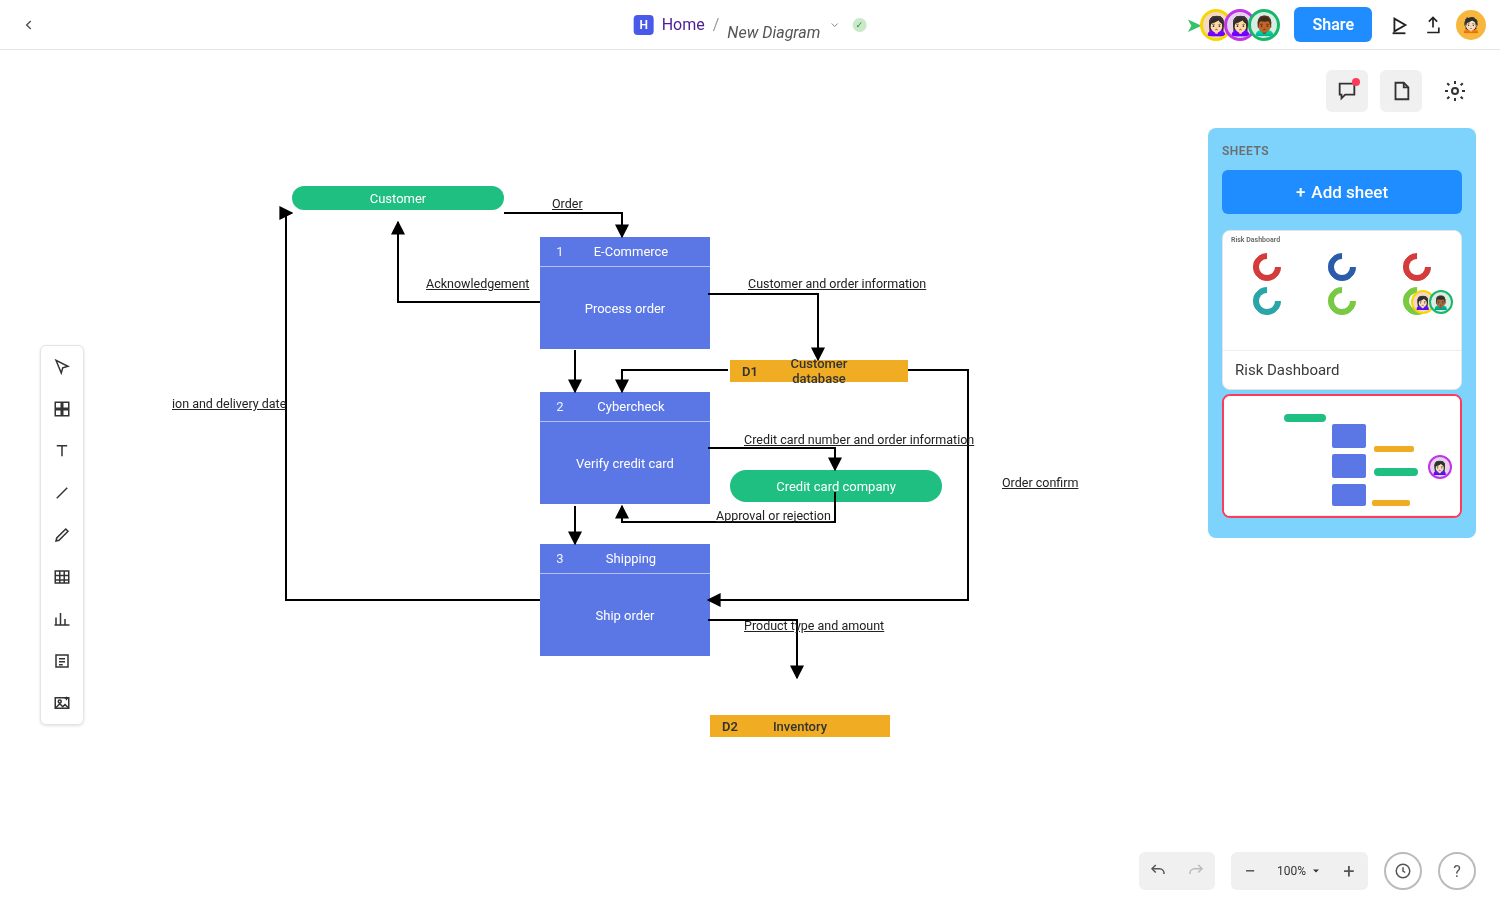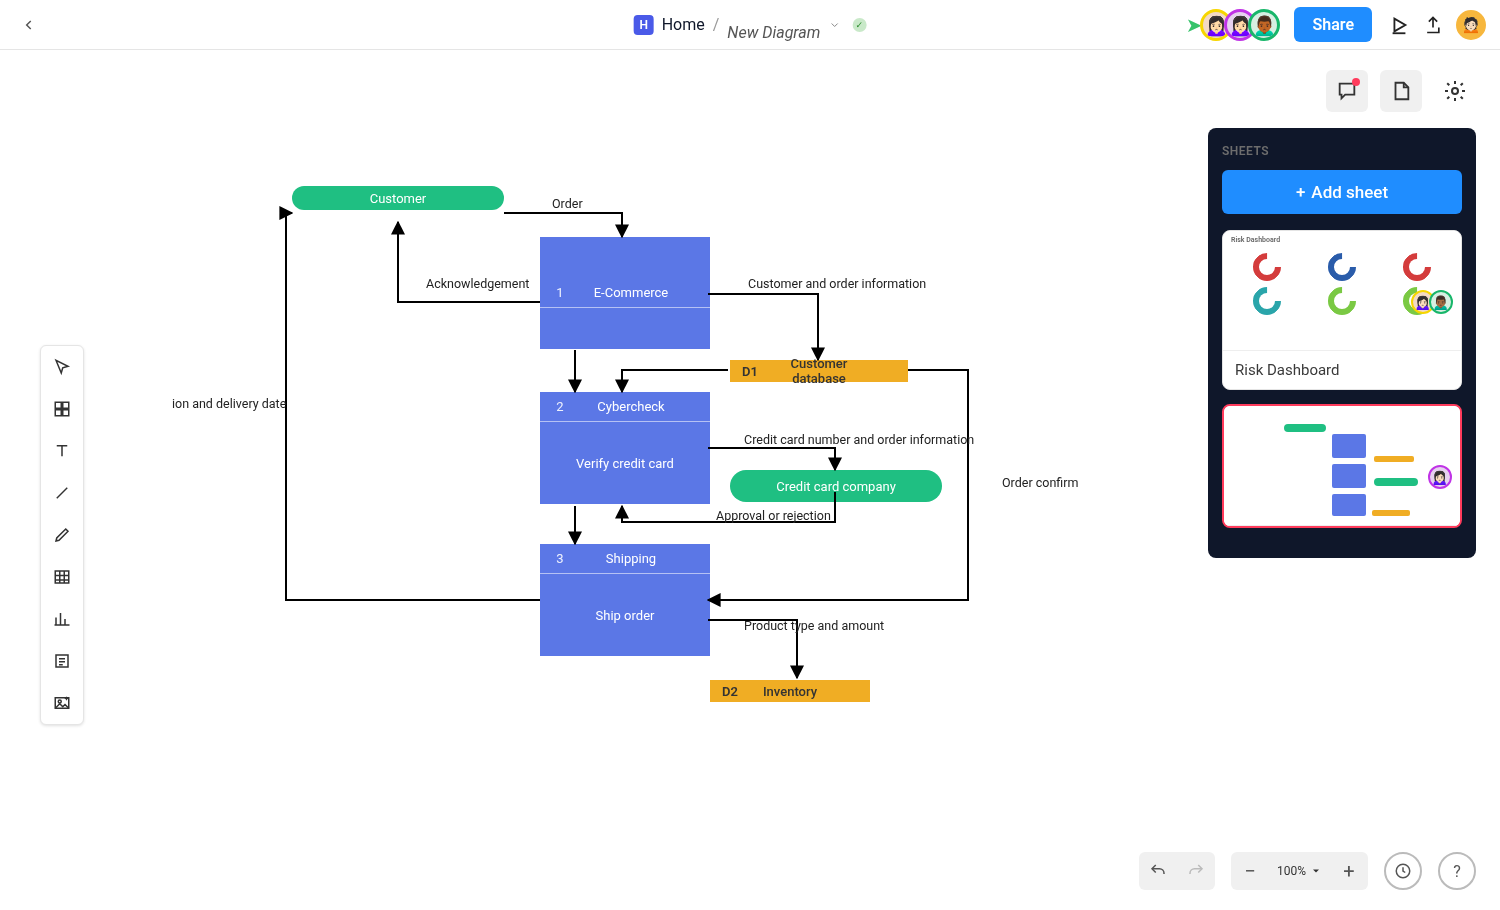--- a/index.html
+++ b/index.html
@@ -25,7 +25,7 @@
   .back-btn{width:30px;height:30px;display:flex;align-items:center;justify-content:center;border-radius:4px;cursor:pointer;}
   .crumbs{position:absolute;left:50%;transform:translateX(-50%);display:flex;align-items:center;gap:8px;font-size:16px;}
   .h-badge{width:20px;height:20px;background:#4a5ae8;border-radius:4px;color:#fff;display:flex;align-items:center;justify-content:center;font-size:12px;font-weight:600;}
-  .crumbs .home{color:#0f172a;cursor:pointer;}
+  .crumbs .home{color:#4c1d95;cursor:pointer;}
   .crumbs .sep{color:#999;}
   .crumbs .doc{color:#555;font-style:italic;cursor:text;margin-top:15px;}
   .tiny-dot{width:14px;height:14px;border-radius:50%;background:#c9e9c9;display:flex;align-items:center;justify-content:center;font-size:9px;color:#2a8a2a;margin-left:4px;}

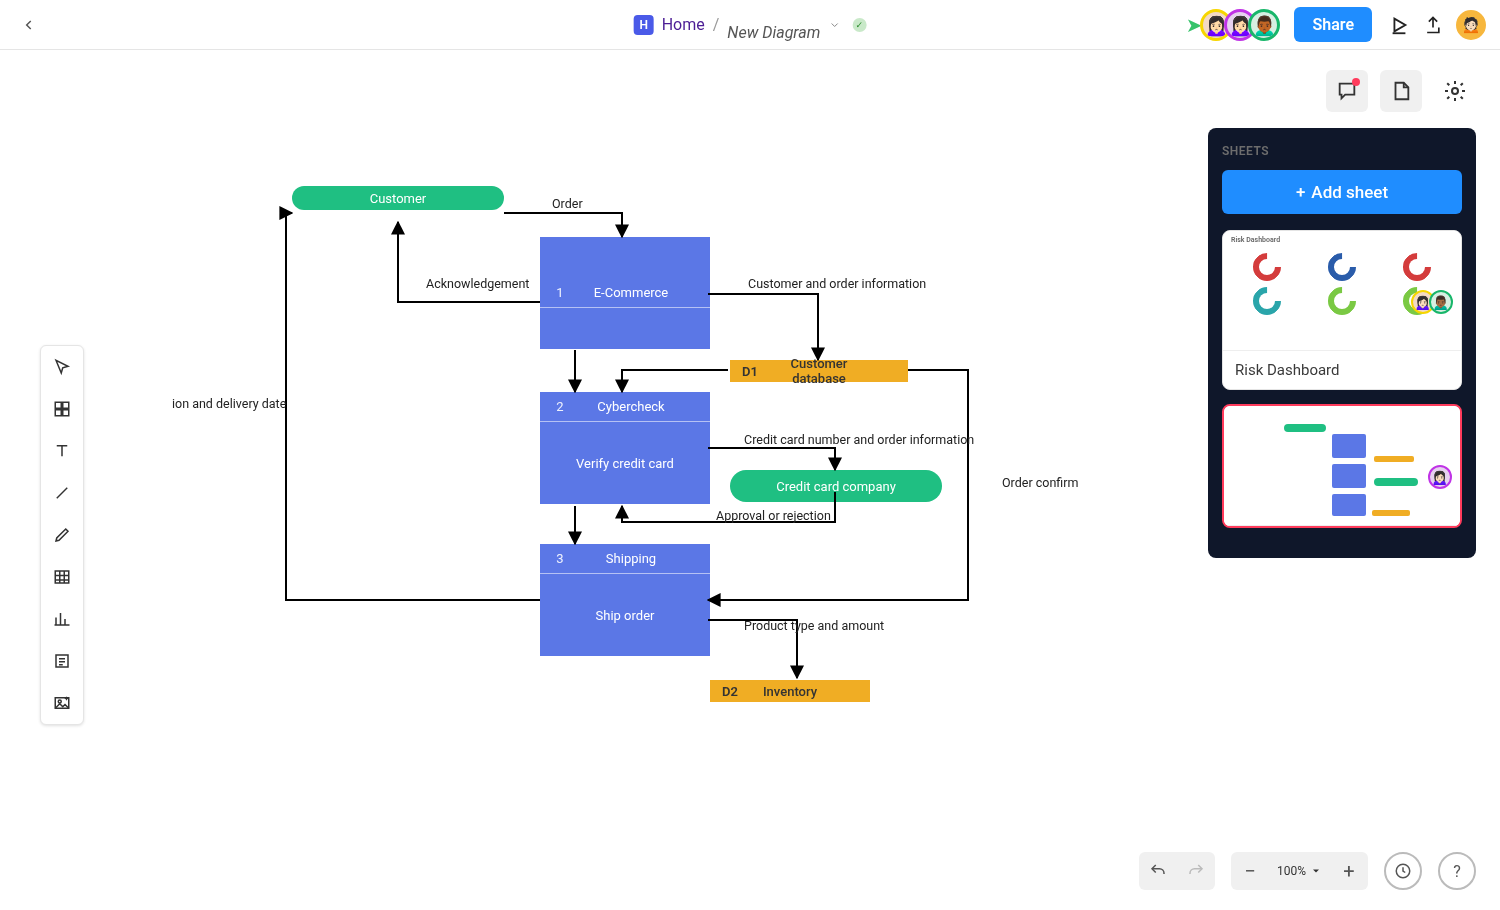--- a/index.html
+++ b/index.html
@@ -51,7 +51,7 @@
   .red-dot{position:absolute;top:8px;right:8px;width:8px;height:8px;background:var(--red);border-radius:50%;}
 
   
-  .sheets{position:absolute;right:24px;top:128px;width:268px;background:#0f172a;border-radius:8px;padding:16px 14px;z-index:15;}
+  .sheets{position:absolute;right:24px;top:128px;width:268px;background:#7dd3fc;border-radius:8px;padding:16px 14px;z-index:15;}
   .sheets-title{font-size:12px;letter-spacing:.5px;color:#6d6d6d;font-weight:600;margin-bottom:12px;}
   .add-sheet{width:100%;background:var(--blue-btn);color:#fff;border:none;border-radius:6px;padding:12px 0;font-size:17px;font-weight:500;cursor:pointer;display:flex;align-items:center;justify-content:center;gap:6px;margin-bottom:16px;}
   .sheet-card{background:#fff;border:1px solid #e4e4e4;border-radius:8px;overflow:hidden;margin-bottom:14px;cursor:pointer;position:relative;}

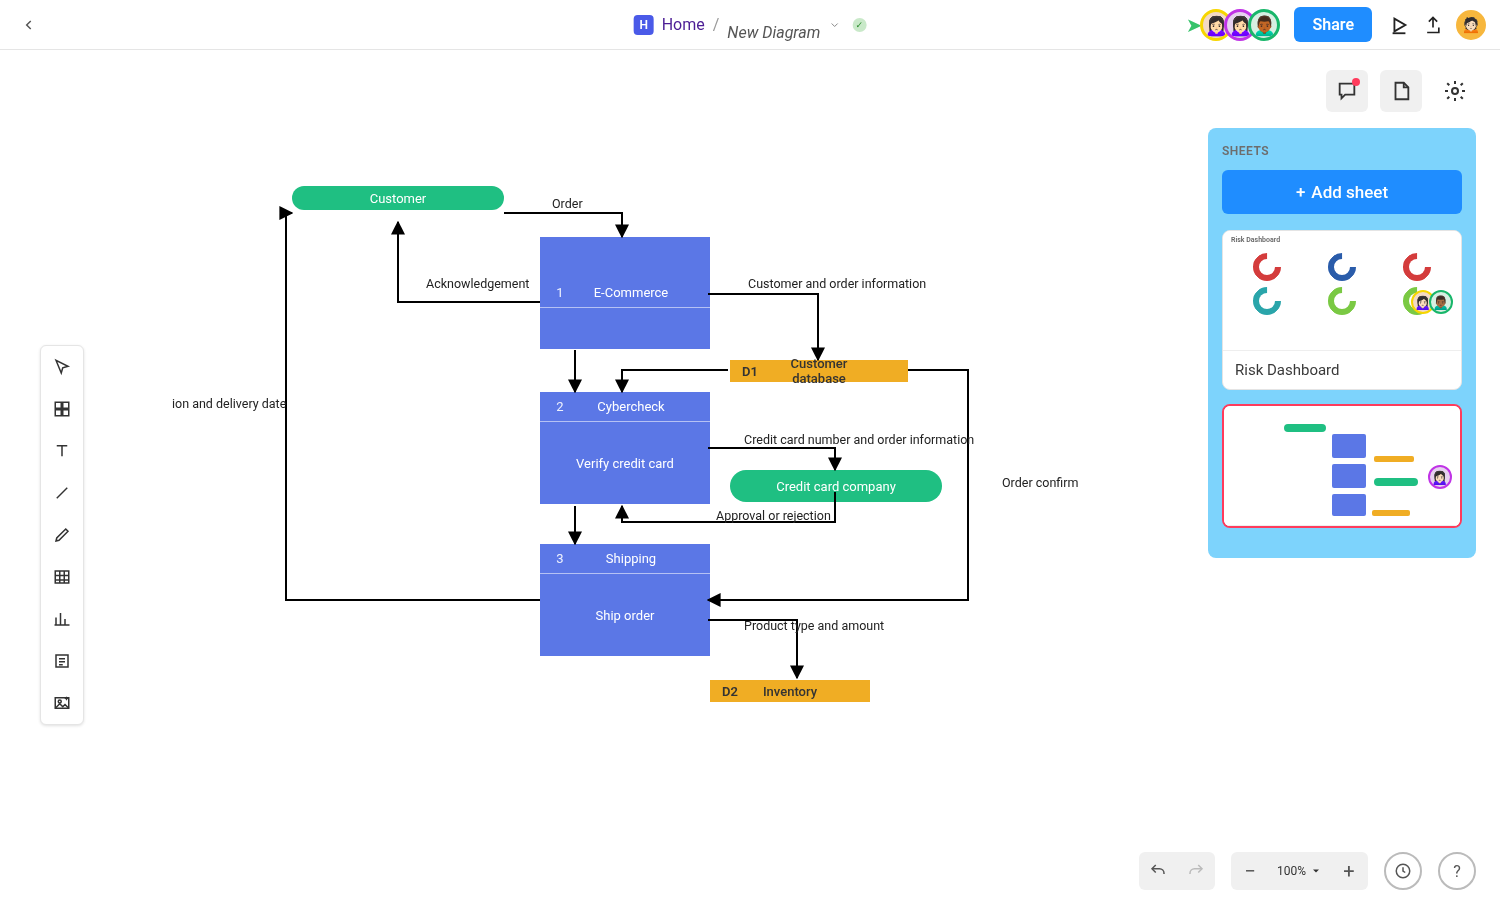--- a/index.html
+++ b/index.html
@@ -94,7 +94,7 @@
   .ds .tag{width:40px;text-align:center;font-weight:600;}
   .ds .dst{flex:1;text-align:center;padding-right:40px;}
 
-  .edge-label{position:absolute;font-size:12.5px;color:#222;background:transparent;white-space:nowrap;z-index:5;}
+  .edge-label{position:absolute;font-size:12.5px;color:#222;background:transparent;white-space:nowrap;z-index:5;text-decoration:underline;}
 
   svg.arrows{position:absolute;left:0;top:0;pointer-events:none;z-index:4;}
 

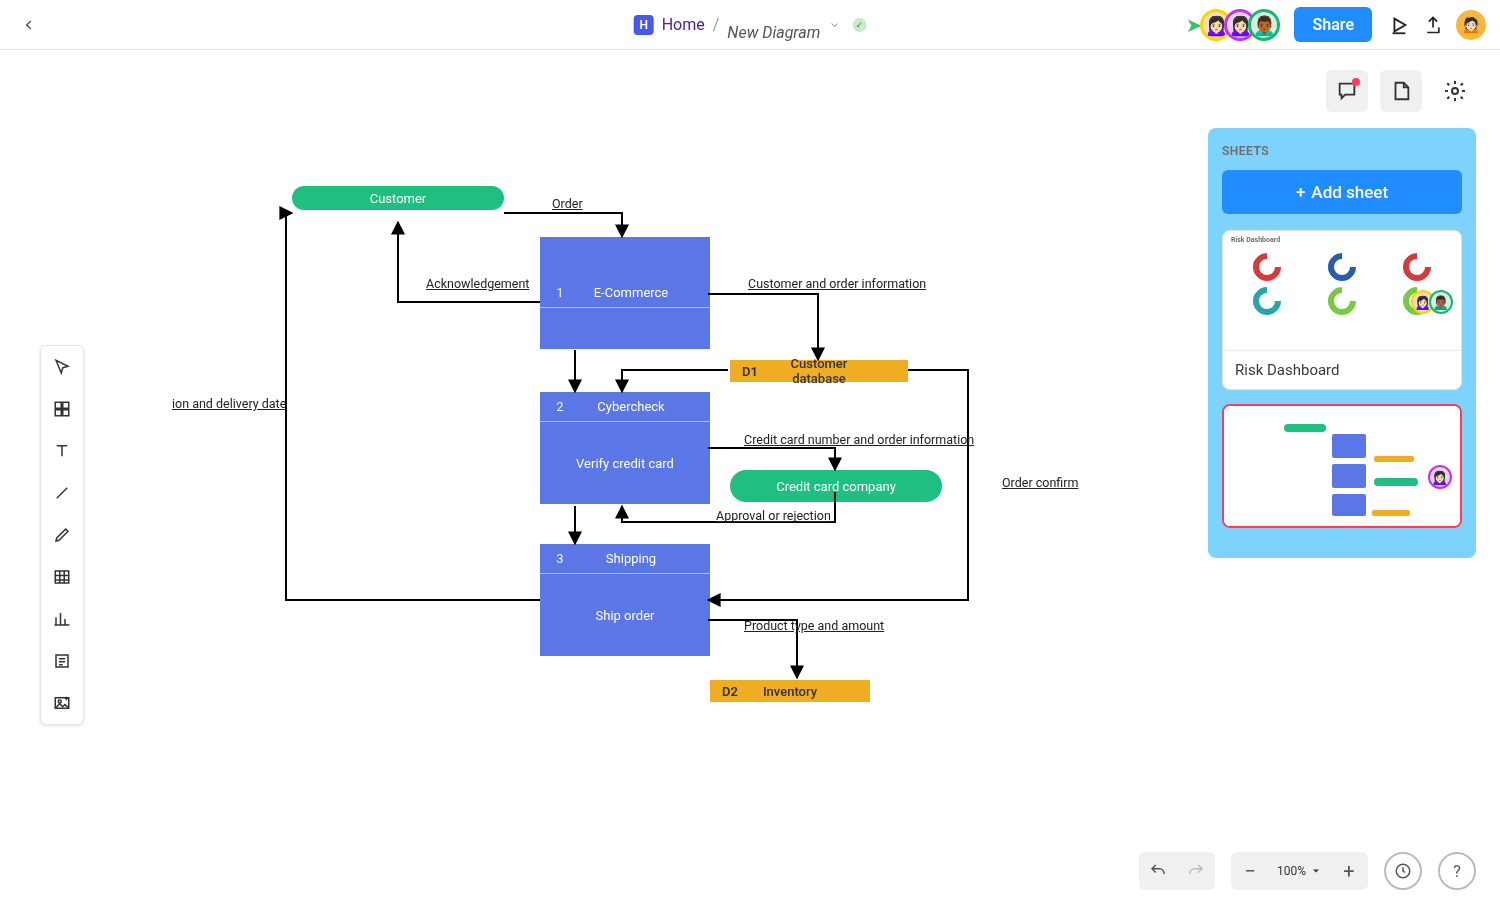--- a/index.html
+++ b/index.html
@@ -54,7 +54,7 @@
   .sheets{position:absolute;right:24px;top:128px;width:268px;background:#7dd3fc;border-radius:8px;padding:16px 14px;z-index:15;}
   .sheets-title{font-size:12px;letter-spacing:.5px;color:#6d6d6d;font-weight:600;margin-bottom:12px;}
   .add-sheet{width:100%;background:var(--blue-btn);color:#fff;border:none;border-radius:6px;padding:12px 0;font-size:17px;font-weight:500;cursor:pointer;display:flex;align-items:center;justify-content:center;gap:6px;margin-bottom:16px;}
-  .sheet-card{background:#fff;border:1px solid #e4e4e4;border-radius:8px;overflow:hidden;margin-bottom:14px;cursor:pointer;position:relative;}
+  .sheet-card{background:#fff;border:1px solid #e4e4e4;border-radius:8px;overflow:hidden;margin-bottom:4px;cursor:pointer;position:relative;}
   .sheet-card.active{border:2px solid var(--red);}
   .thumb{height:120px;background:#fff;border-bottom:1px solid #eee;position:relative;}
   .thumb-label{padding:10px 12px;font-size:15px;color:#3a3a3a;}

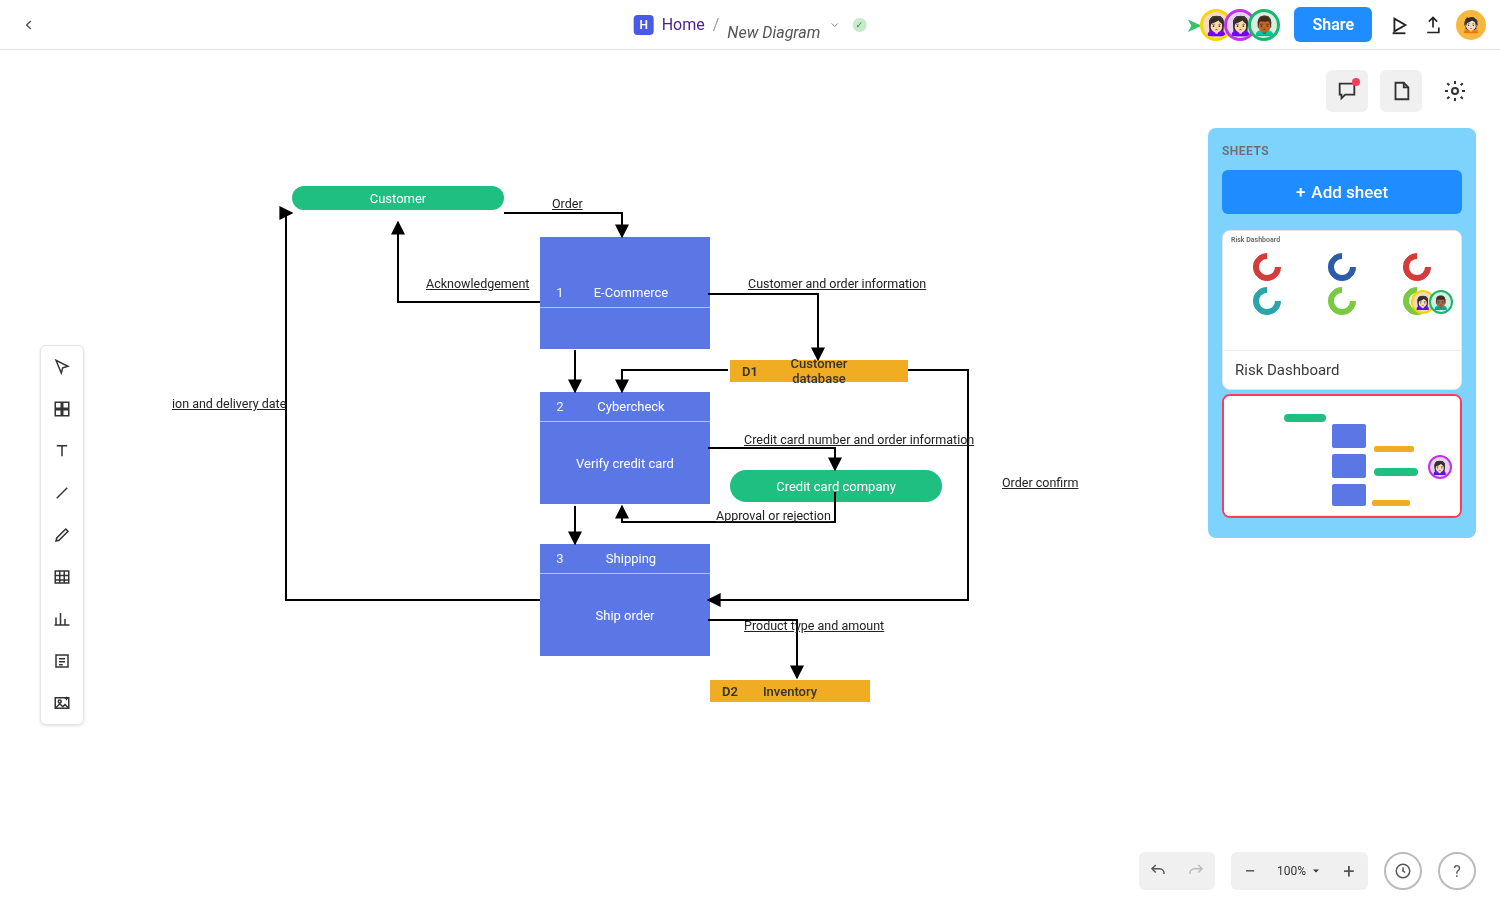--- a/index.html
+++ b/index.html
@@ -196,6 +196,9 @@
         <span class="num">1</span>
         <span class="ht">E-Commerce</span>
       </div>
+    <div class="body">
+        <span>Process order</span>
+      </div>
   </div>
   <div class="shape blue-bg proc" style="left:540px;top:342px;width:170px;height:112px">
     <div class="head">

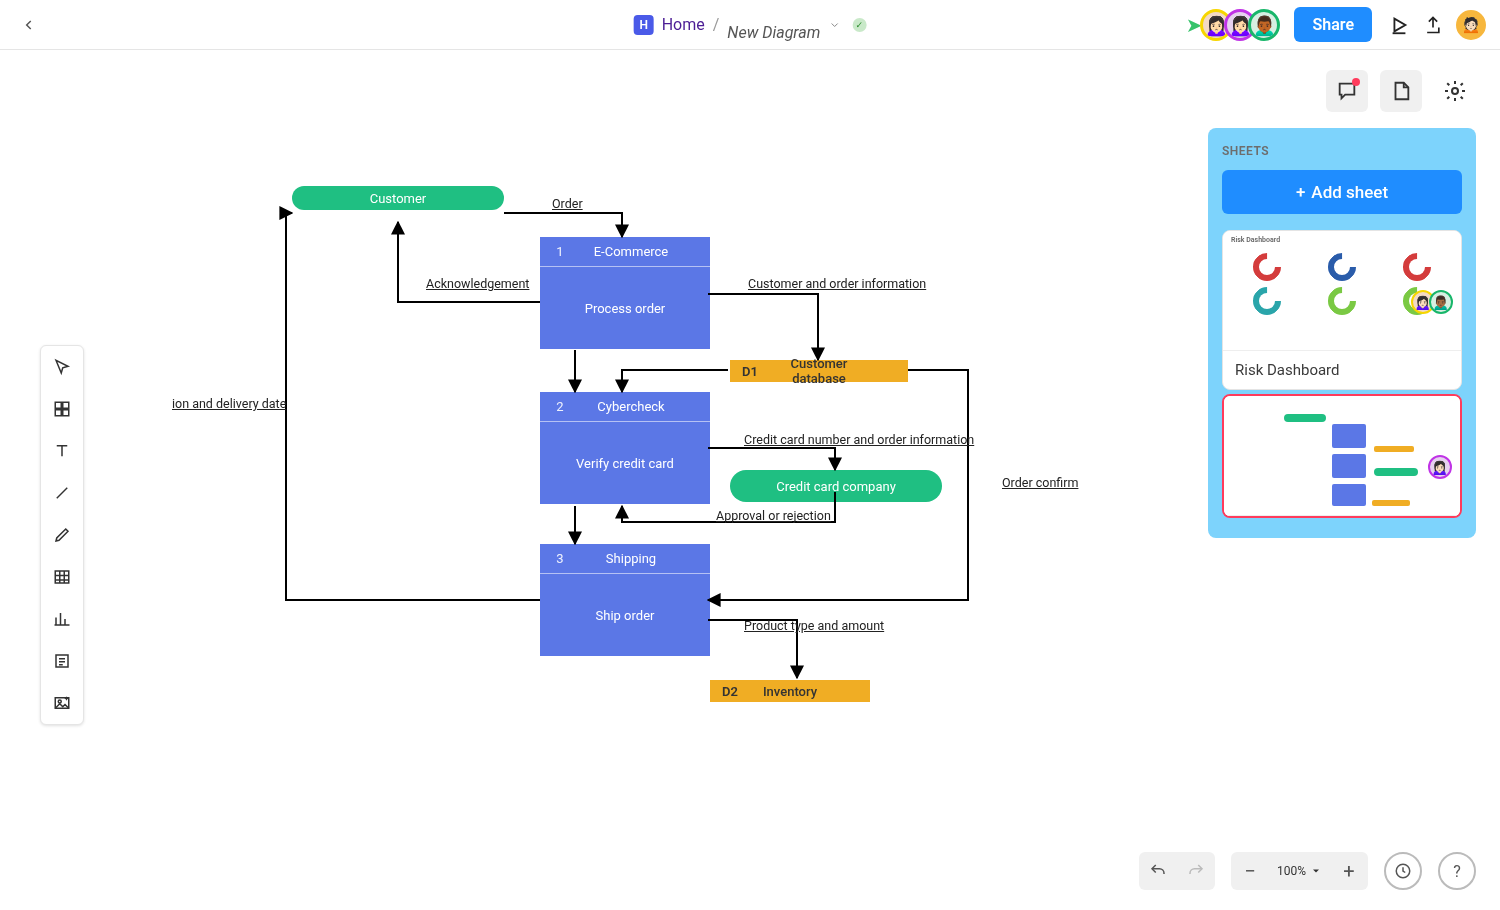--- a/index.html
+++ b/index.html
@@ -223,7 +223,7 @@
     <span class="tag">D1</span>
     <span class="dst">Customer database</span>
   </div>
-  <div class="shape orange-bg ds" style="left:710px;top:630px;width:160px;height:22px">
+  <div class="shape orange-bg ds" style="left:710px;top:665px;width:180px;height:22px">
     <span class="tag">D2</span>
     <span class="dst">Inventory</span>
   </div>

